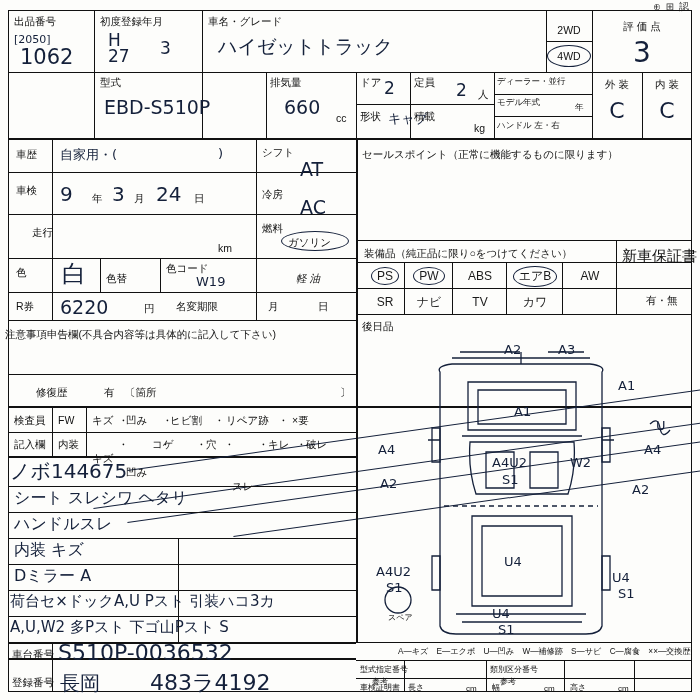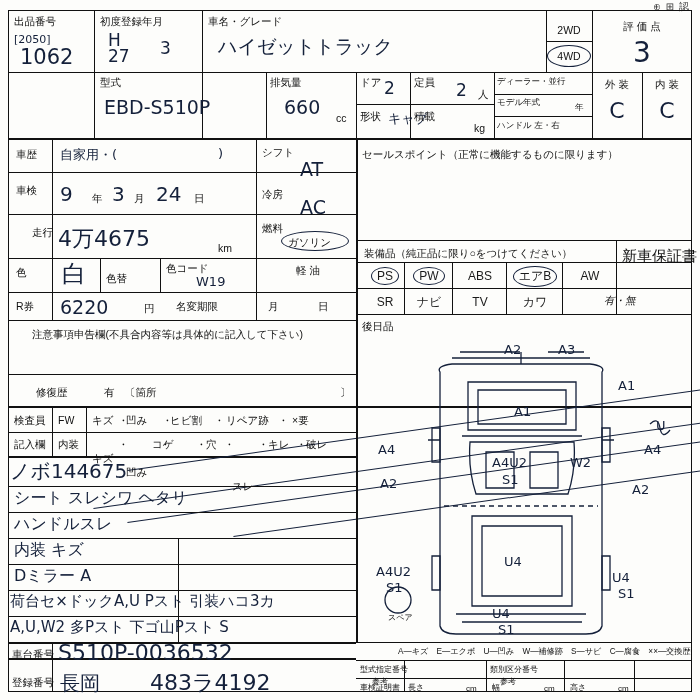--- a/index.html
+++ b/index.html
@@ -156,7 +156,6 @@
   <div class="hw" style="left:300px; top:196px; font-size:19px;">AC</div>
 
   <div class="lbl" style="left:32px; top:226px;">走行</div>
-  <div class="hw" style="left:58px; top:224px; font-size:22px;">4万4675</div>
   <div class="lbl" style="left:218px; top:242px;">km</div>
 
   <div class="lbl" style="left:262px; top:222px;">燃料</div>

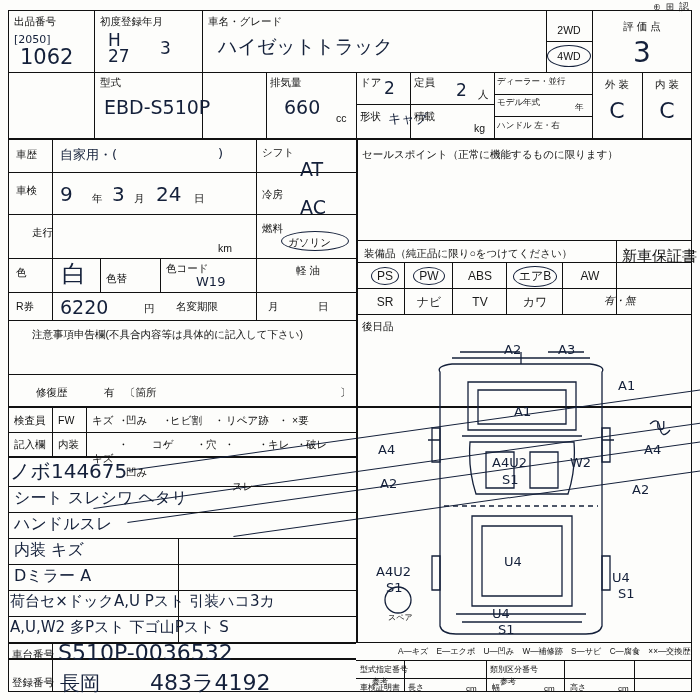--- a/index.html
+++ b/index.html
@@ -161,7 +161,7 @@
   <div class="lbl" style="left:262px; top:222px;">燃料</div>
   <div class="lbl" style="left:288px; top:236px;">ガソリン</div>
   <div class="ellipse" style="left:281px; top:231px; width:68px; height:20px;"></div>
-  <div class="lbl" style="left:296px; top:264px;">軽 油</div>
+  <div class="lbl" style="left:296px; top:272px;font-style:italic;">軽 油</div>
 
   <div class="lbl" style="left:16px; top:266px;">色</div>
   <div class="hw" style="left:62px; top:258px; font-size:24px;">白</div>

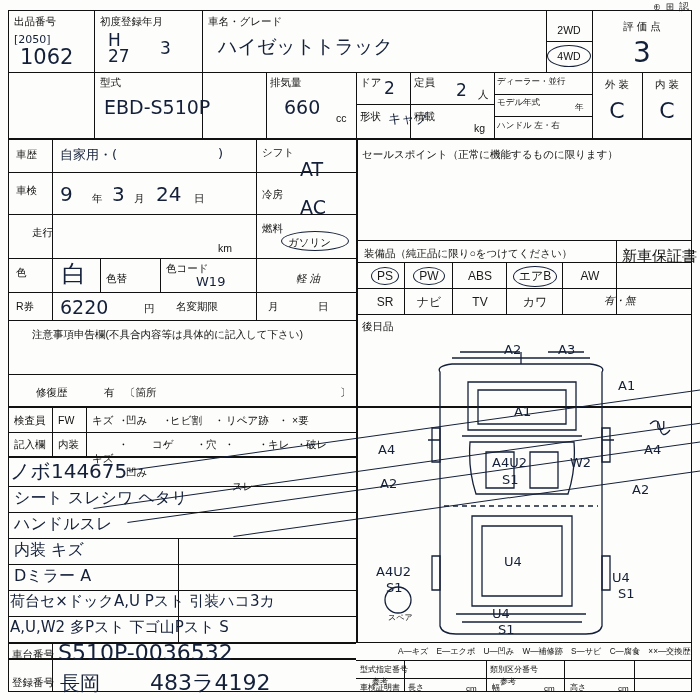--- a/index.html
+++ b/index.html
@@ -191,7 +191,7 @@
 
   <div class="lbl" style="left:364px; top:247px;">装備品（純正品に限り○をつけてください）</div>
   <div class="lbl" style="left:622px; top:247px; font-size:15px;">新車保証書</div>
-  <div class="lbl" style="left:604px; top:294px;font-style:italic;">有・無</div>
+  <div class="lbl" style="left:646px; top:294px;">有・無</div>
 
   <div class="vr" style="left:404px; top:262px; height:52px;"></div>
   <div class="vr" style="left:452px; top:262px; height:52px;"></div>

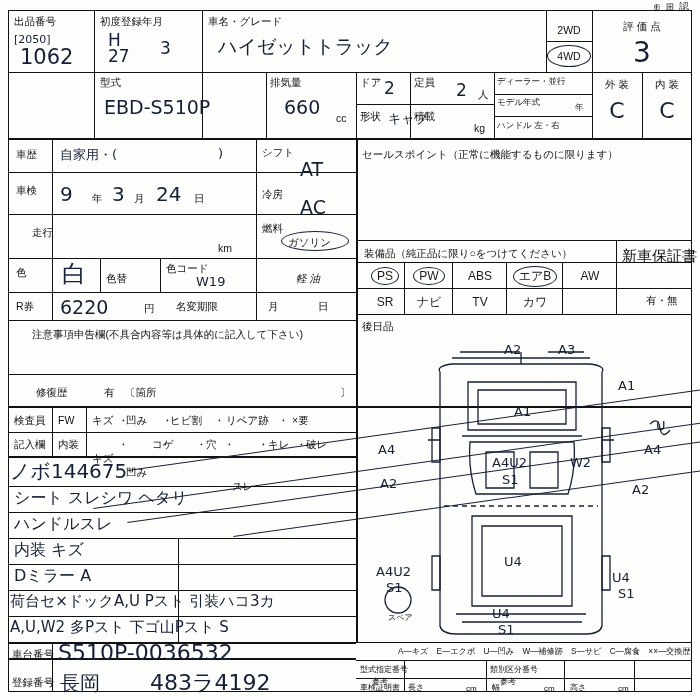--- a/index.html
+++ b/index.html
@@ -176,7 +176,7 @@
   <div class="lbl" style="left:268px; top:300px;">月</div>
   <div class="lbl" style="left:318px; top:300px;">日</div>
 
-  <div class="lbl" style="left:32px; top:328px;">注意事項申告欄(不具合内容等は具体的に記入して下さい)</div>
+  <div class="lbl" style="left:5px; top:328px;">注意事項申告欄(不具合内容等は具体的に記入して下さい)</div>
 
   <div class="lbl" style="left:36px; top:386px;">修復歴</div>
   <div class="lbl" style="left:104px; top:386px;">有　〔箇所</div>

